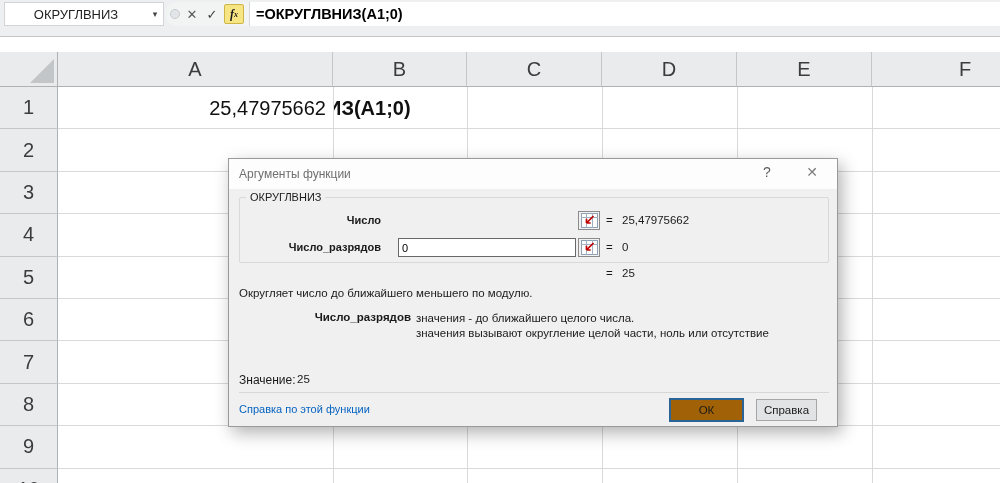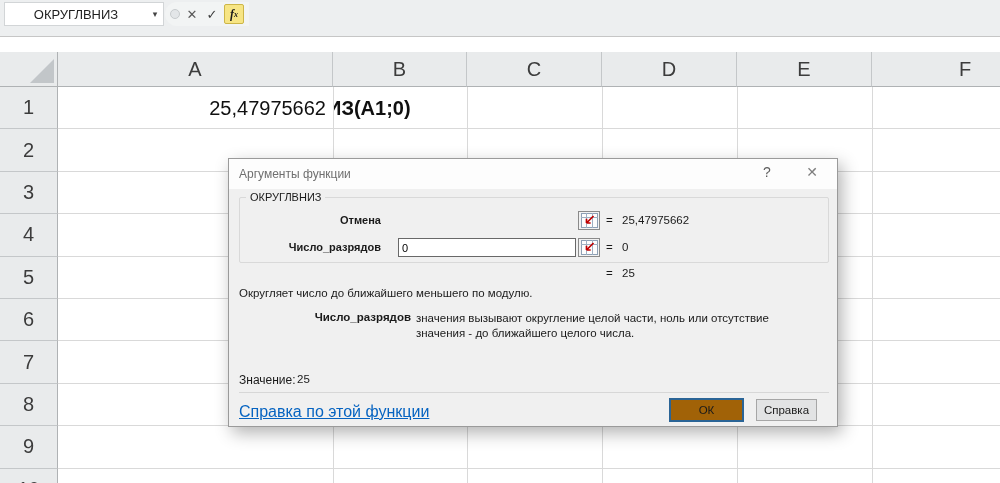--- a/index.html
+++ b/index.html
@@ -111,6 +111,9 @@
           <sub>x</sub>
         </span>
     </div>
+    <div class="formula-field">
+      <span class="formula-text">=ОКРУГЛВНИЗ(A1;0)</span>
+    </div>
   </div>
 
   <div class="corner">

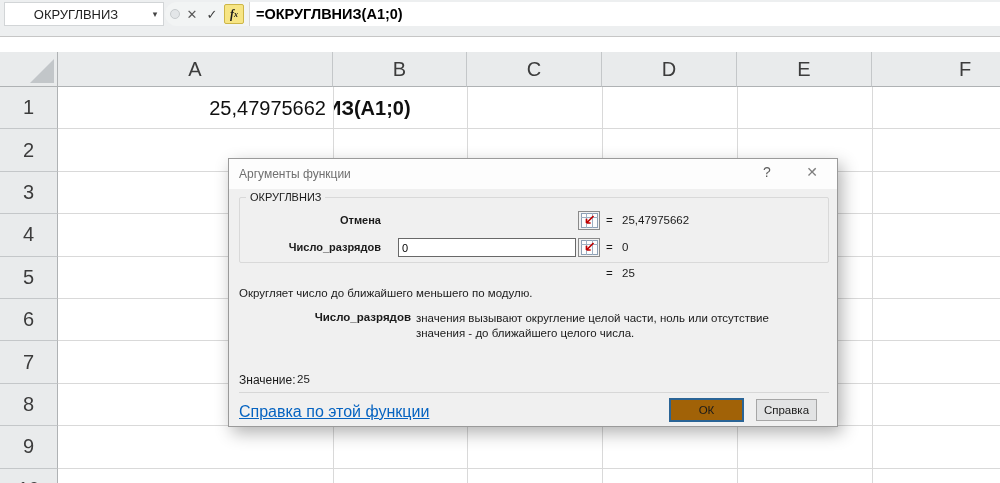--- a/index.html
+++ b/index.html
@@ -157,7 +157,7 @@
       <span class="group-label">ОКРУГЛВНИЗ</span>
     </div>
 
-    <div class="fld-label fld-label1">Отмена</div>
+    <div class="fld-label fld-label1">Число</div>
     <button class="range-btn range-btn1">
       <svg width="17" height="15" viewBox="0 0 17 15">
         <rect x="0.5" y="0.5" width="16" height="14" fill="#fdfdfd" stroke="#8ea0b5"></rect>

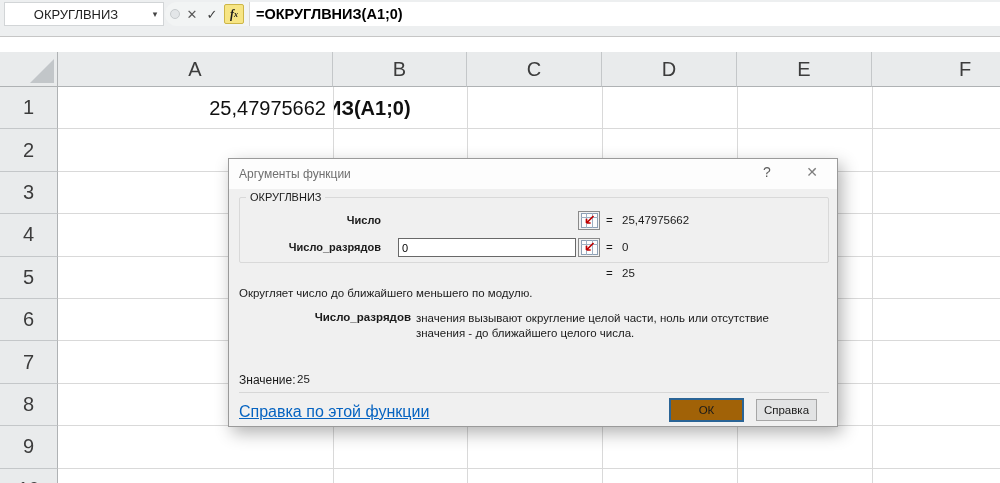--- a/index.html
+++ b/index.html
@@ -191,8 +191,8 @@
 
     <div class="arg-label">Число_разрядов</div>
     <div class="arg-help">
+      <div>значения - до ближайшего целого числа.</div>
       <div>значения вызывают округление целой части, ноль или отсутствие</div>
-      <div>значения - до ближайшего целого числа.</div>
     </div>
 
     <div class="value-label">Значение:</div>

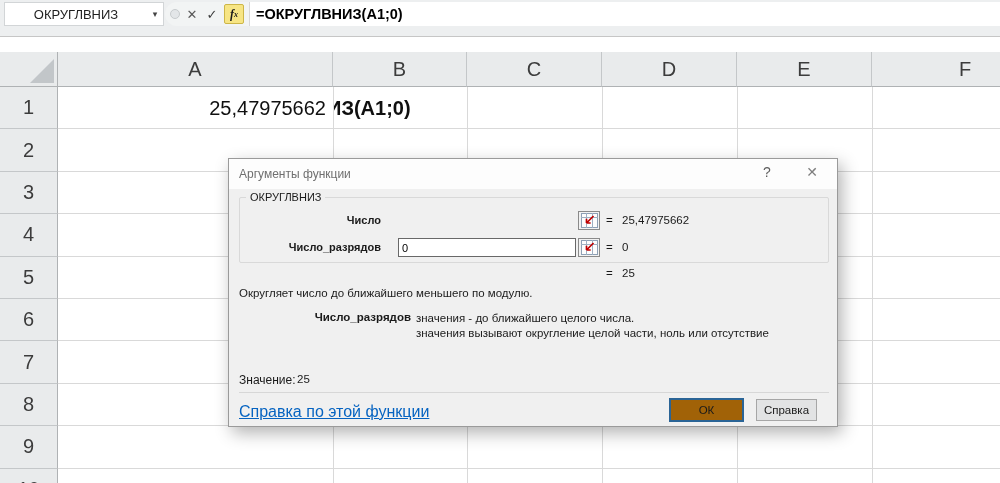--- a/index.html
+++ b/index.html
@@ -83,8 +83,8 @@
   .value-label { position:absolute; left:10px; top:214px; font-size:12px; }
   .value-res { position:absolute; left:68px; top:214px; font-size:11.5px; }
   .dlg-sep { position:absolute; left:10px; top:233px; width:590px; height:1px; background:#d7d7d7; }
-  .help-link { position:absolute; left:10px; top:244px; font-size:16px; color:#0563c1;
-               text-decoration:underline; cursor:pointer; }
+  .help-link { position:absolute; left:10px; top:244px; font-size:11px; color:#0563c1;
+               cursor:pointer; }
   .btn-ok { position:absolute; left:440px; top:239px; width:75px; height:24px;
             background:#a16207; border:2px solid #2a6496; font-size:11.5px; color:#1a1a1a;
             font-family:"Liberation Sans", sans-serif; }

